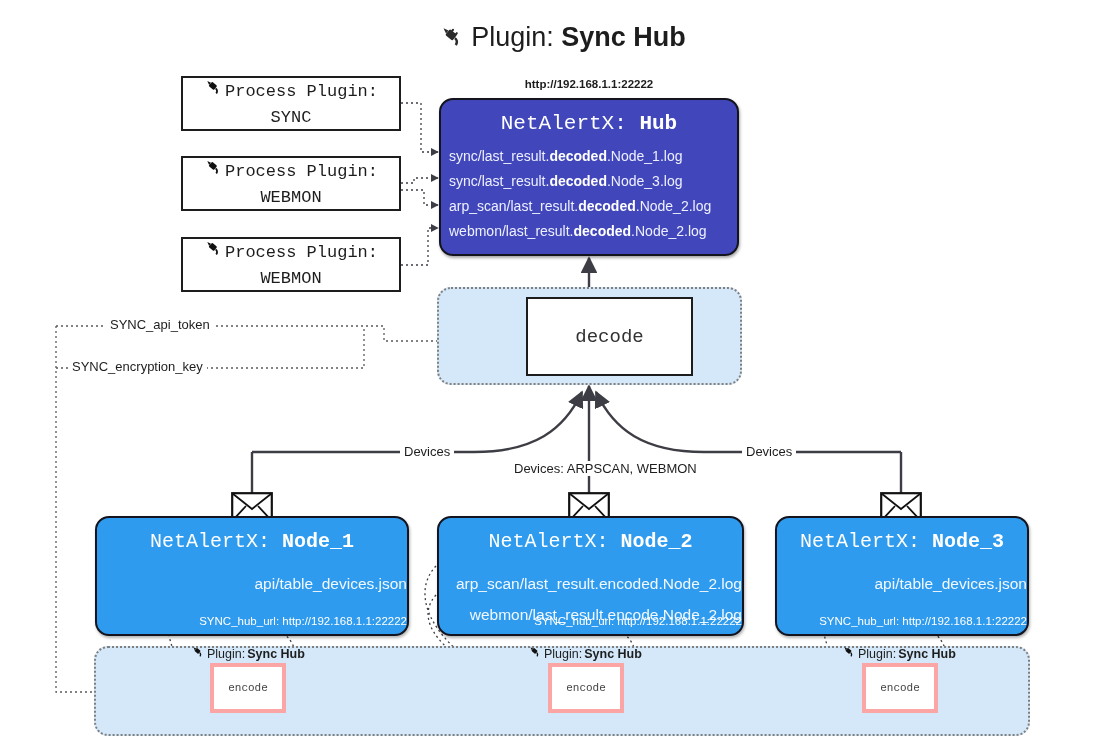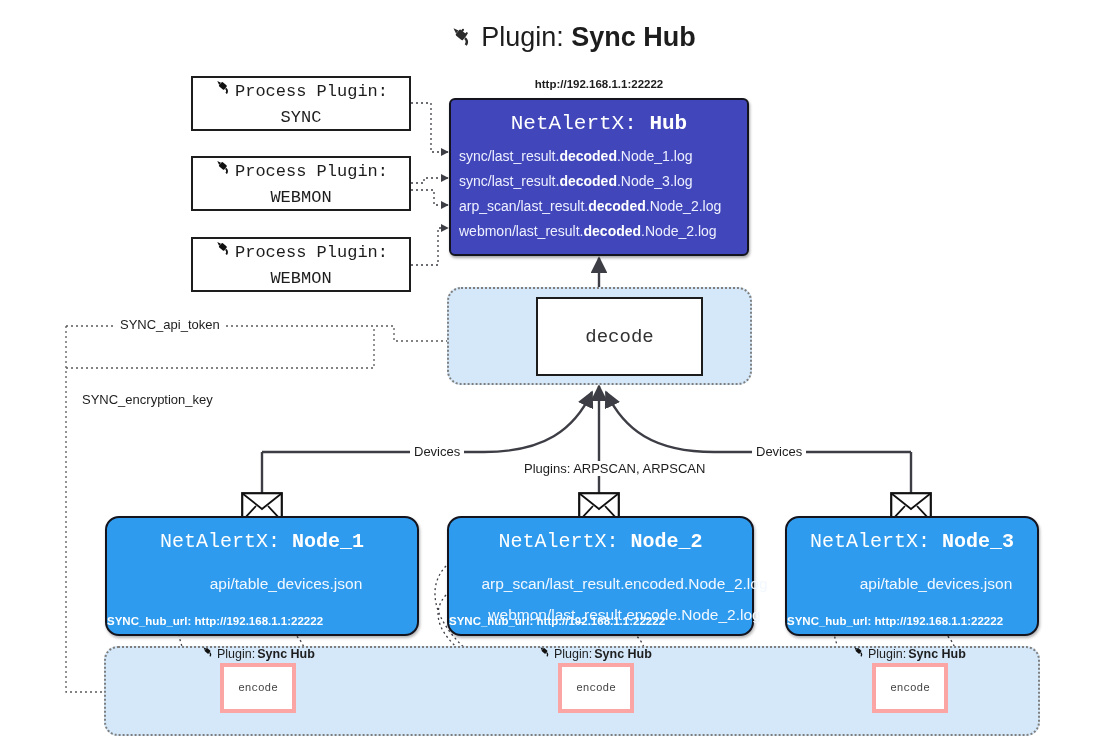--- a/index.html
+++ b/index.html
@@ -5,7 +5,7 @@
   html,body{margin:0;padding:0;background:#ffffff;}
   body{width:1117px;height:754px;position:relative;overflow:hidden;
        font-family:"Liberation Sans",sans-serif;color:#1d1d1d;}
-  .stage{position:absolute;left:14px;top:0;width:934px;height:754px;}
+  .stage{position:absolute;left:4px;top:0;width:934px;height:754px;}
   svg.wires{position:absolute;left:0;top:0;width:1117px;height:754px;pointer-events:none;}
 
   

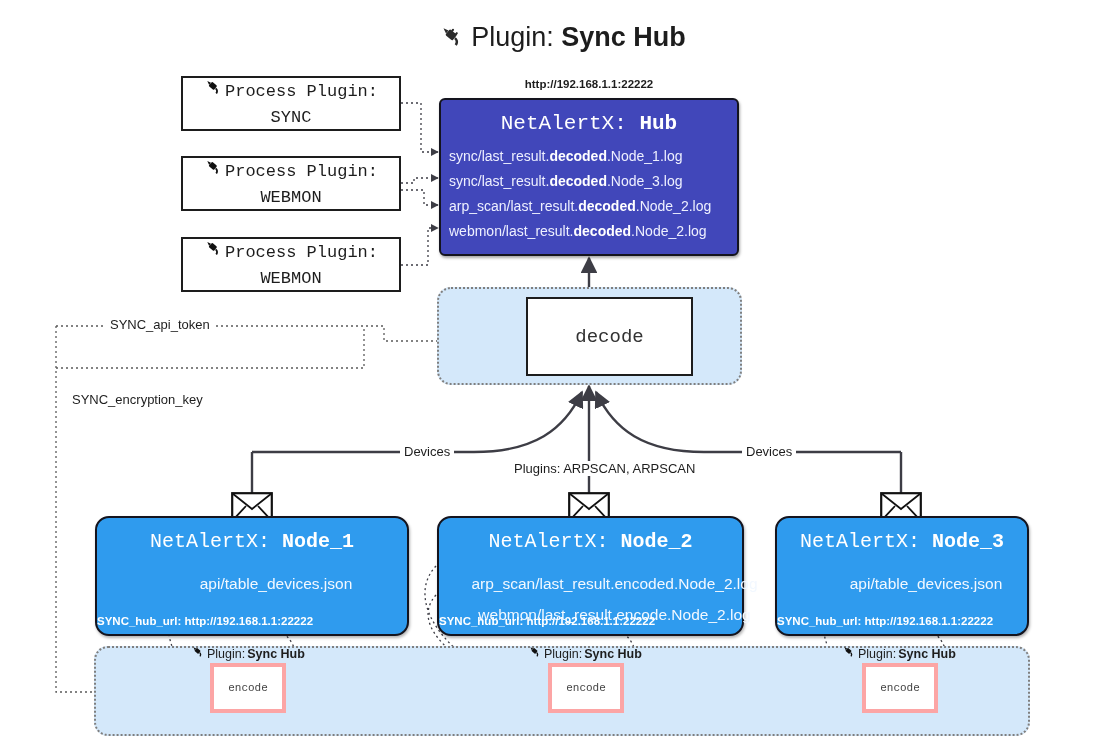--- a/index.html
+++ b/index.html
@@ -193,7 +193,7 @@
   </div>
 
   <div class="hub-url" style="left:435px;top:78px;">http://192.168.1.1:22222</div>
-  <div class="hub" style="left:435px;top:98px;width:300px;height:158px;border-radius:6px;">
+  <div class="hub" style="left:435px;top:98px;width:300px;height:158px;">
     <div class="hub-title">
       <span>NetAlertX:</span> <b>Hub</b>
     </div>

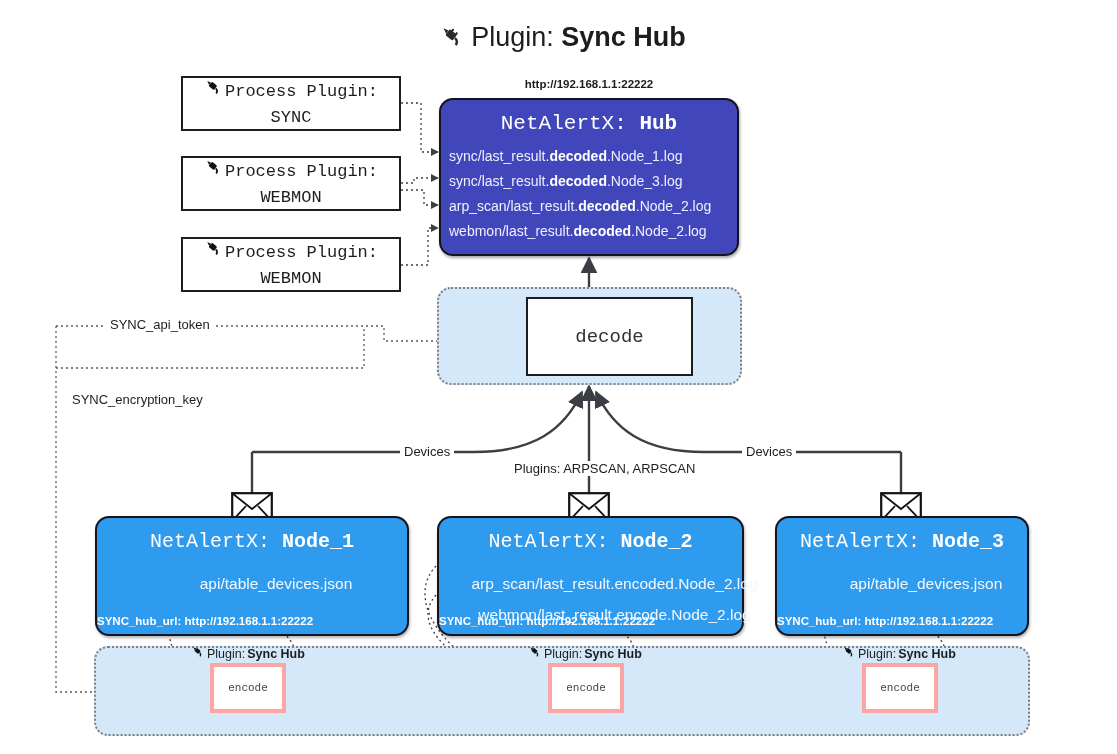--- a/index.html
+++ b/index.html
@@ -219,7 +219,7 @@
   </div>
 
   <div class="elabel" style="left:102px;top:317px;text-align:center;">SYNC_api_token</div>
-  <div class="elabel" style="left:64px;top:359px;margin-top:33px;">SYNC_encryption_key</div>
+  <div class="elabel" style="left:64px;top:359px;">SYNC_encryption_key</div>
 
   <div class="elabel" style="left:396px;top:444px;">Devices</div>
   <div class="elabel" style="left:738px;top:444px;">Devices</div>

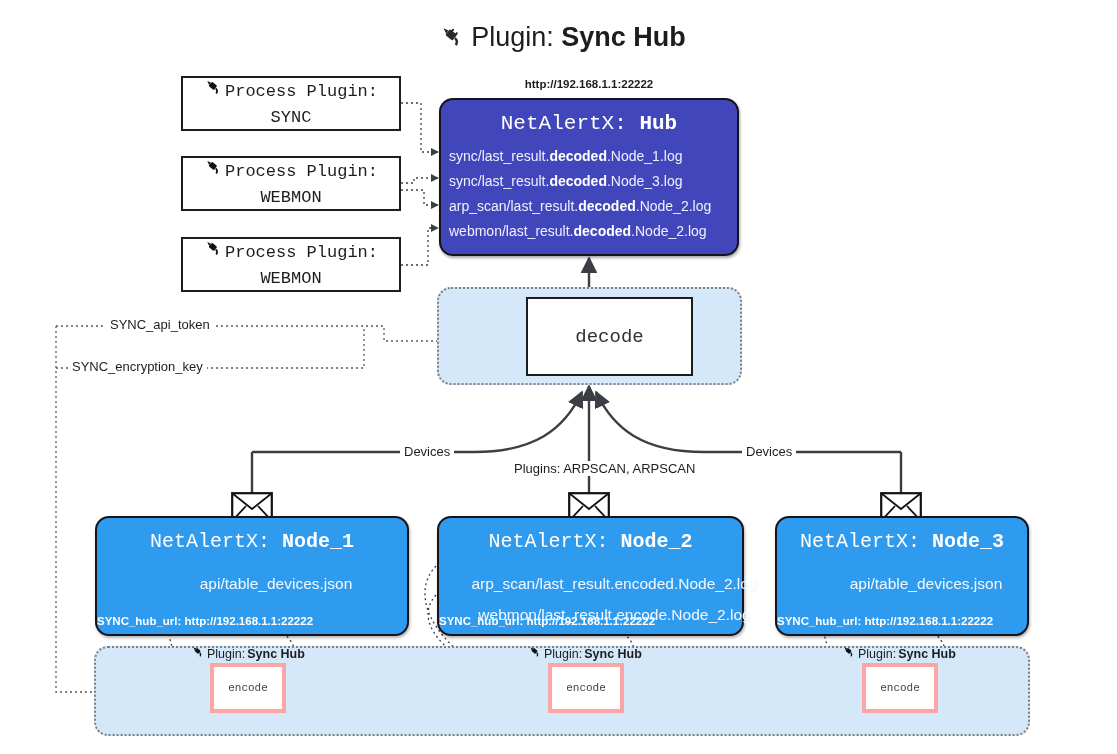--- a/index.html
+++ b/index.html
@@ -223,7 +223,7 @@
 
   <div class="elabel" style="left:396px;top:444px;">Devices</div>
   <div class="elabel" style="left:738px;top:444px;">Devices</div>
-  <div class="elabel" style="left:506px;top:461px;">Plugins: ARPSCAN, ARPSCAN</div>
+  <div class="elabel" style="left:506px;top:461px;">Devices: ARPSCAN, WEBMON</div>
 
   <div class="env" style="left:227px;top:492px;">
     <svg width="42" height="30" viewBox="0 0 42 30">

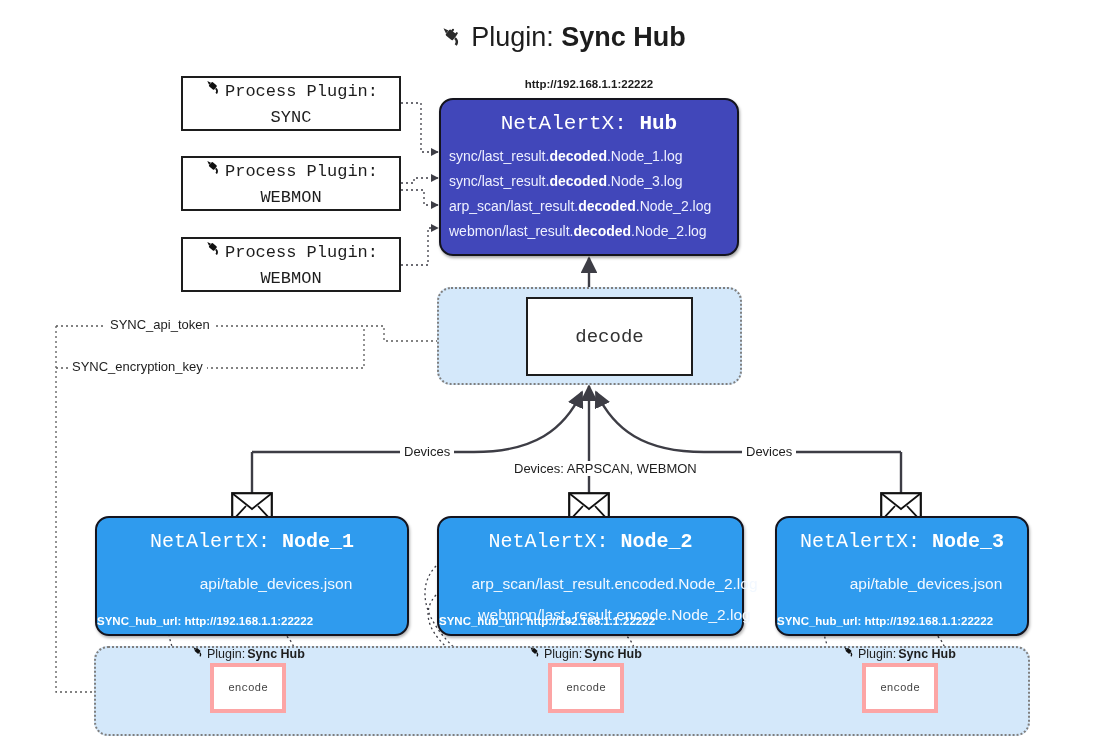--- a/index.html
+++ b/index.html
@@ -47,7 +47,7 @@
   .node-title{position:absolute;left:0;top:12px;width:100%;text-align:center;
               font-family:"Liberation Mono",monospace;font-size:20px;color:#ffffff;white-space:nowrap;}
   .node-title b{font-weight:700;}
-  .node-lines{position:absolute;left:0;top:50px;width:100%;text-align:center;padding-left:24px;}
+  .node-lines{position:absolute;left:0;top:50px;width:100%;text-align:right;}
   .node-line{color:#f2f8ff;font-size:15.5px;line-height:31px;white-space:nowrap;}
   .node-foot{position:absolute;left:0;bottom:7px;width:100%;text-align:left;
              font-size:11.5px;font-weight:700;color:#ffffff;white-space:nowrap;}

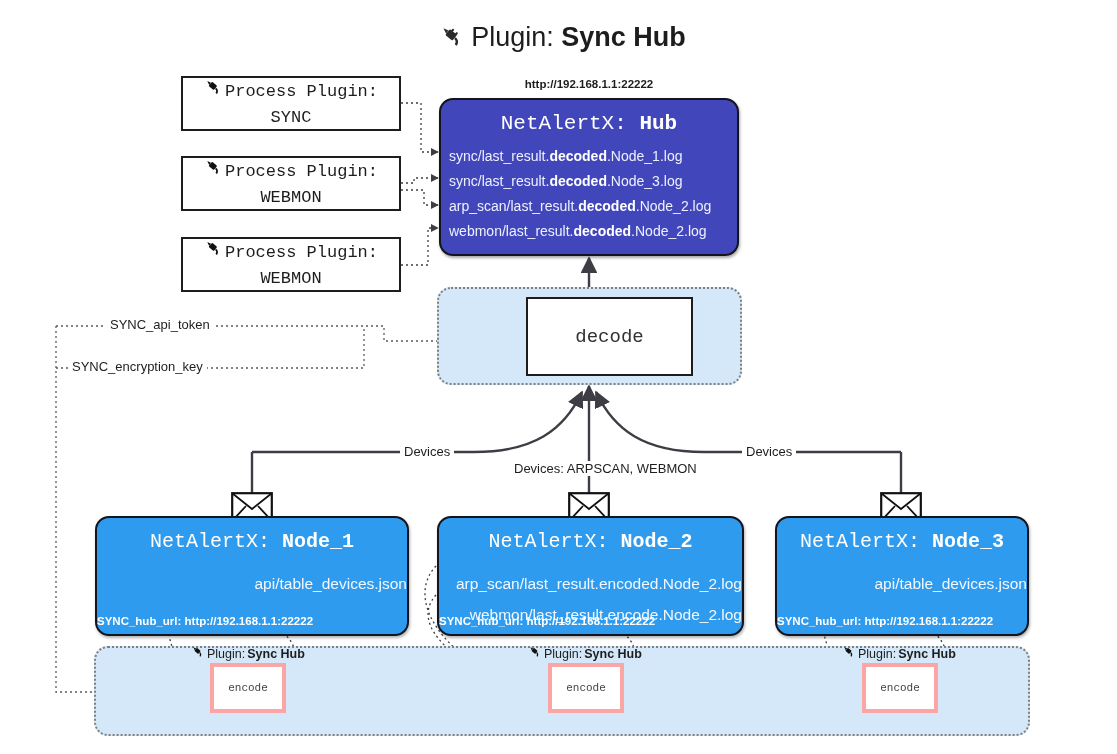--- a/index.html
+++ b/index.html
@@ -49,8 +49,8 @@
   .node-title b{font-weight:700;}
   .node-lines{position:absolute;left:0;top:50px;width:100%;text-align:right;}
   .node-line{color:#f2f8ff;font-size:15.5px;line-height:31px;white-space:nowrap;}
-  .node-foot{position:absolute;left:0;bottom:7px;width:100%;text-align:left;
-             font-size:11.5px;font-weight:700;color:#ffffff;white-space:nowrap;}
+  .node-foot{position:absolute;left:0;bottom:7px;width:100%;text-align:right;
+             font-size:11.5px;font-weight:400;color:#ffffff;white-space:nowrap;}
 
   
   .env{position:absolute;}

